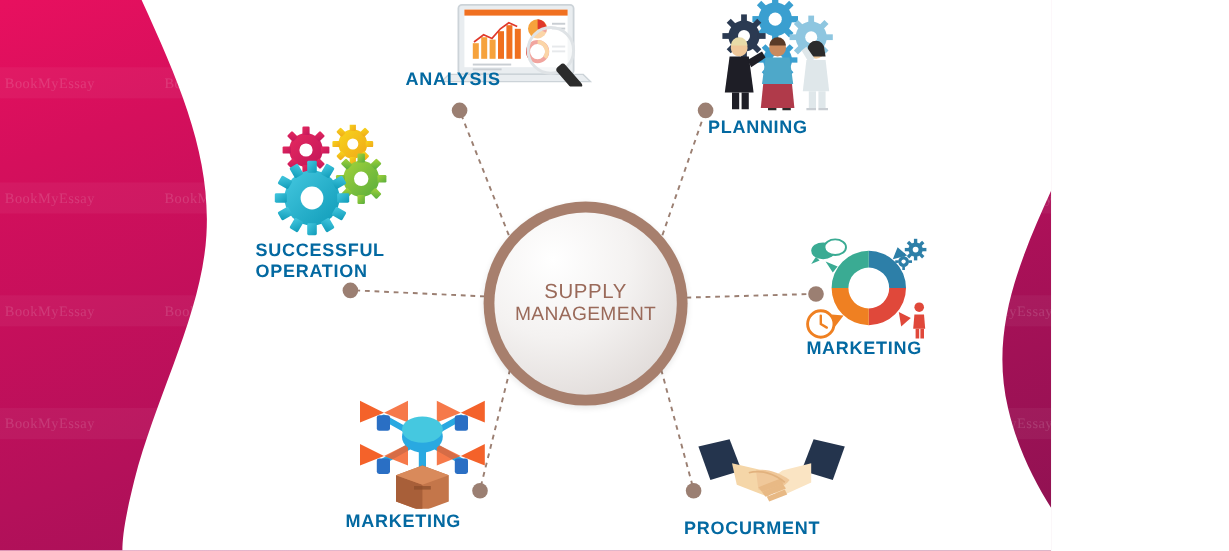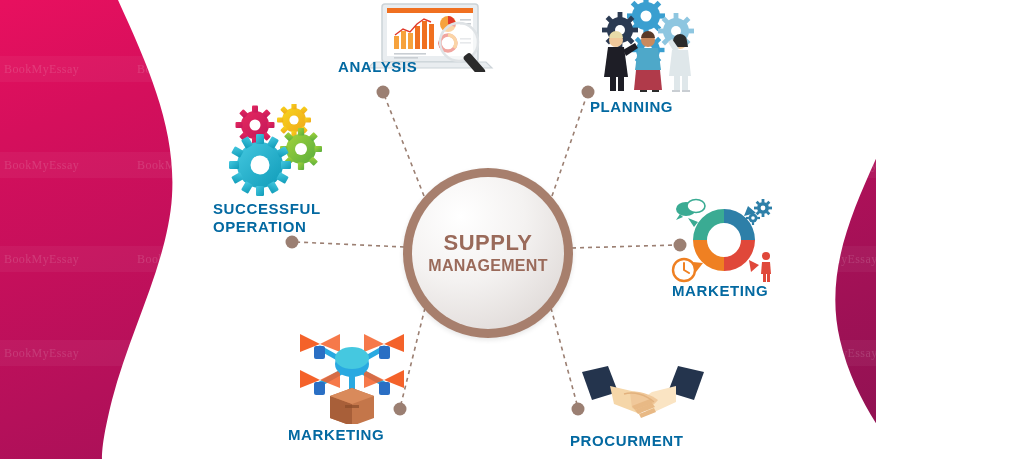--- a/index.html
+++ b/index.html
@@ -33,7 +33,7 @@
   .hub-inner{position:absolute;left:9px;top:9px;width:152px;height:152px;border-radius:50%;
     background:radial-gradient(circle at 32% 26%,#ffffff 0%,#f4f2f1 42%,#e3dedc 78%,#d8d2cf 100%);
     display:flex;flex-direction:column;align-items:center;justify-content:center;}
-  .hub-l1,.hub-l2{font-size:22px;font-weight:bold;color:#9a6a5a;letter-spacing:.5px;line-height:1.08;}
+  .hub-l1,.hub-l2{font-size:17px;font-weight:normal;color:#9a6a5a;letter-spacing:.5px;line-height:1.08;}
   .hub-l3{font-size:16px;font-weight:bold;color:#9a6a5a;letter-spacing:.3px;margin-top:2px;}
 
   

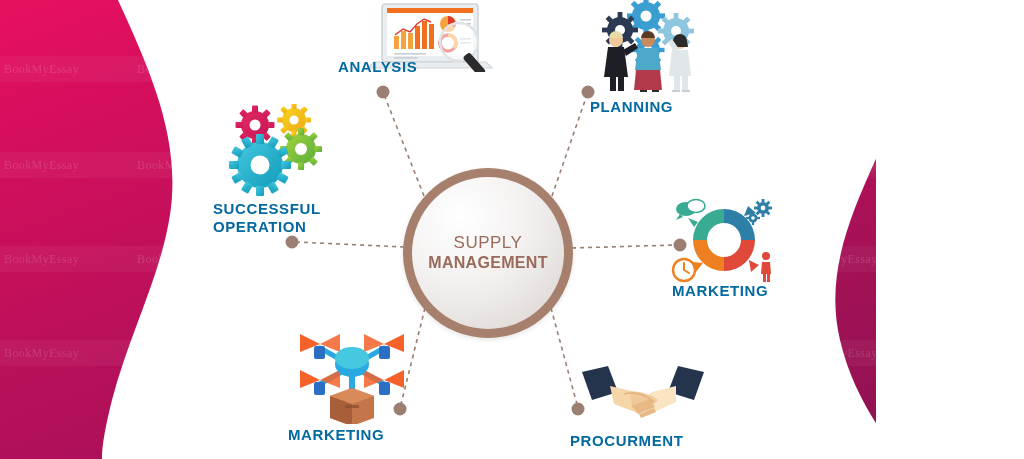--- a/index.html
+++ b/index.html
@@ -34,7 +34,7 @@
     background:radial-gradient(circle at 32% 26%,#ffffff 0%,#f4f2f1 42%,#e3dedc 78%,#d8d2cf 100%);
     display:flex;flex-direction:column;align-items:center;justify-content:center;}
   .hub-l1,.hub-l2{font-size:17px;font-weight:normal;color:#9a6a5a;letter-spacing:.5px;line-height:1.08;}
-  .hub-l3{font-size:16px;font-weight:bold;color:#9a6a5a;letter-spacing:.3px;margin-top:2px;}
+  .hub-l3{font-size:16px;font-weight:normal;color:#9a6a5a;letter-spacing:.3px;margin-top:2px;}
 
   
   .spokes{position:absolute;left:0;top:0;width:1024px;height:459px;}

